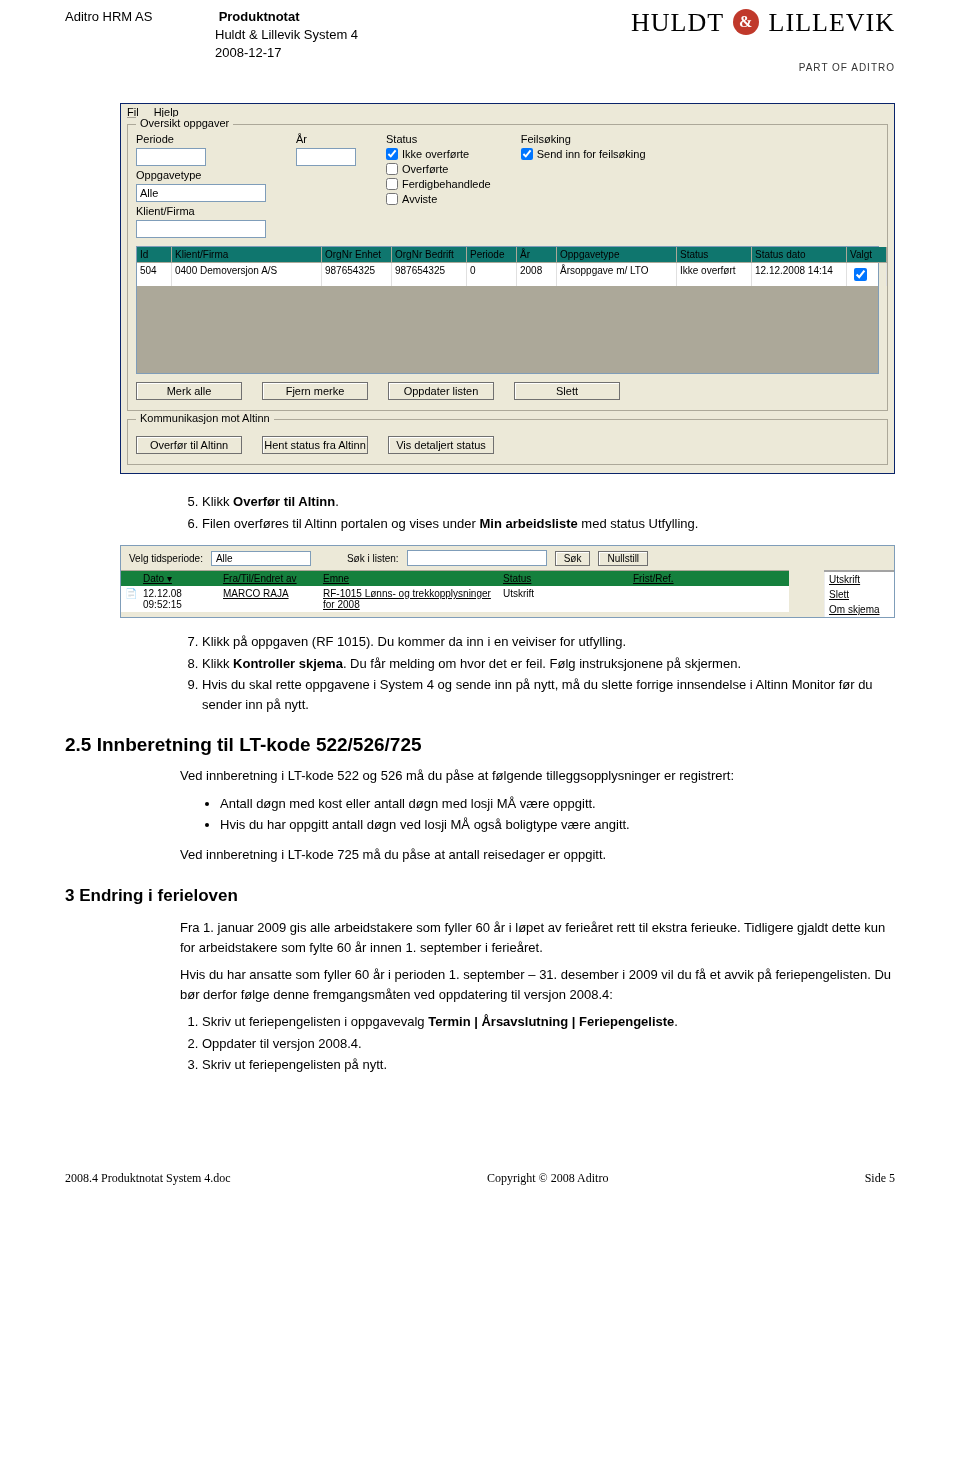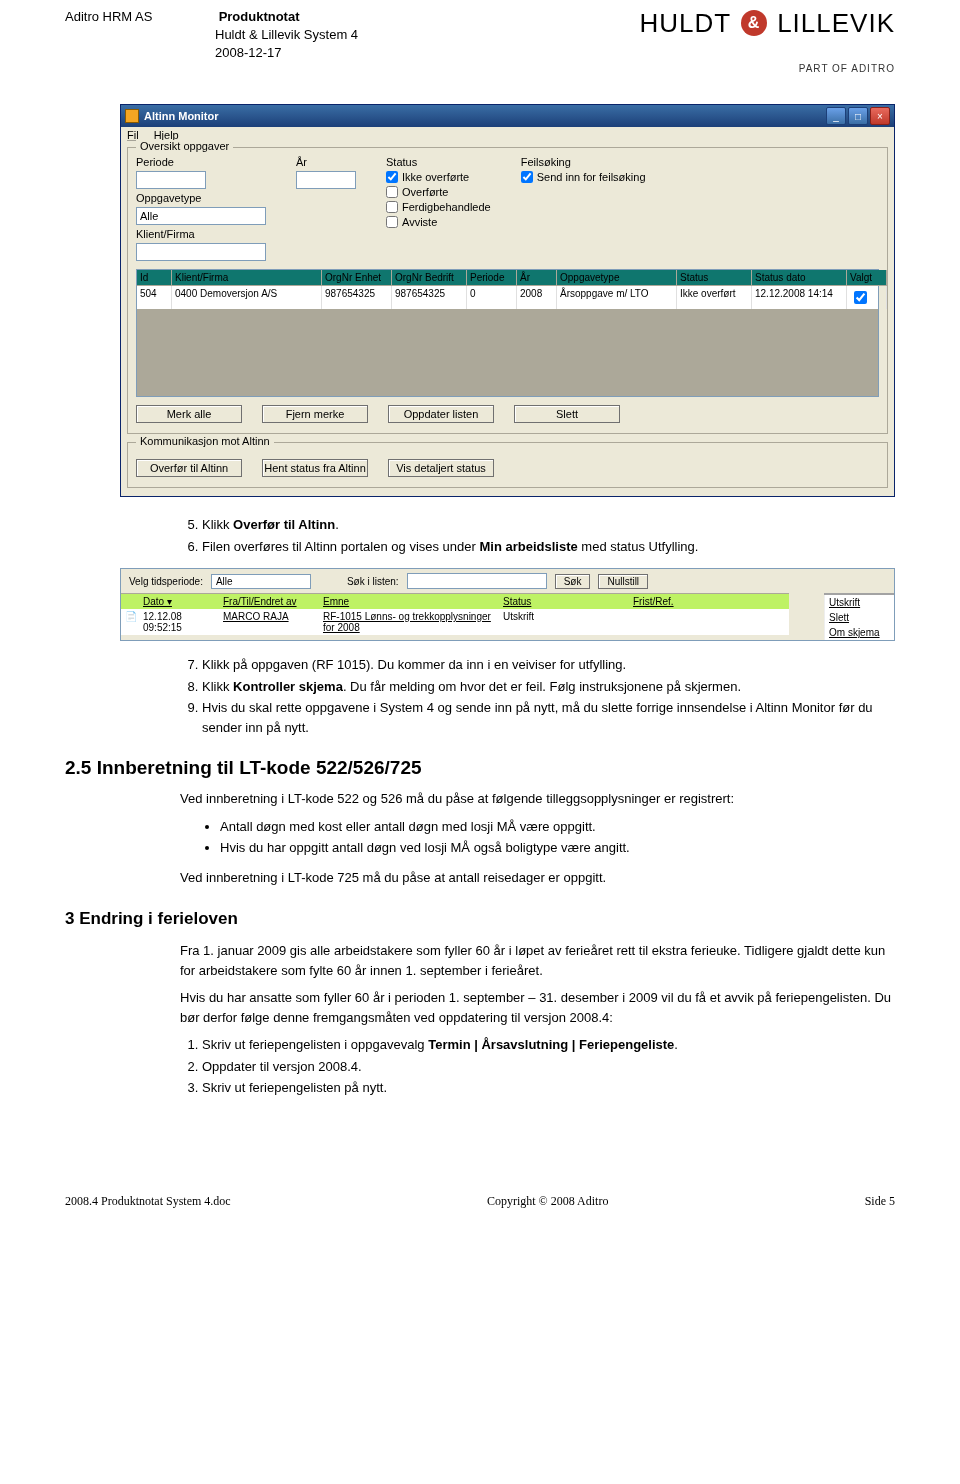--- a/index.html
+++ b/index.html
@@ -26,7 +26,7 @@
   .doc-header-left .company { display: inline-block; width: 150px; }
   .doc-header-left .bold { font-weight: bold; }
   .logo { text-align: right; }
-  .logo-main { font-family: Liberation Sans, sans-serif; font-size: 26px; letter-spacing: 1px; }
+  .logo-main { font-family: Liberation Serif, serif; font-size: 26px; letter-spacing: 1px; }
   .logo-amp {
     display: inline-flex; align-items: center; justify-content: center;
     width: 26px; height: 26px; background: #c0392b; color: #fff;

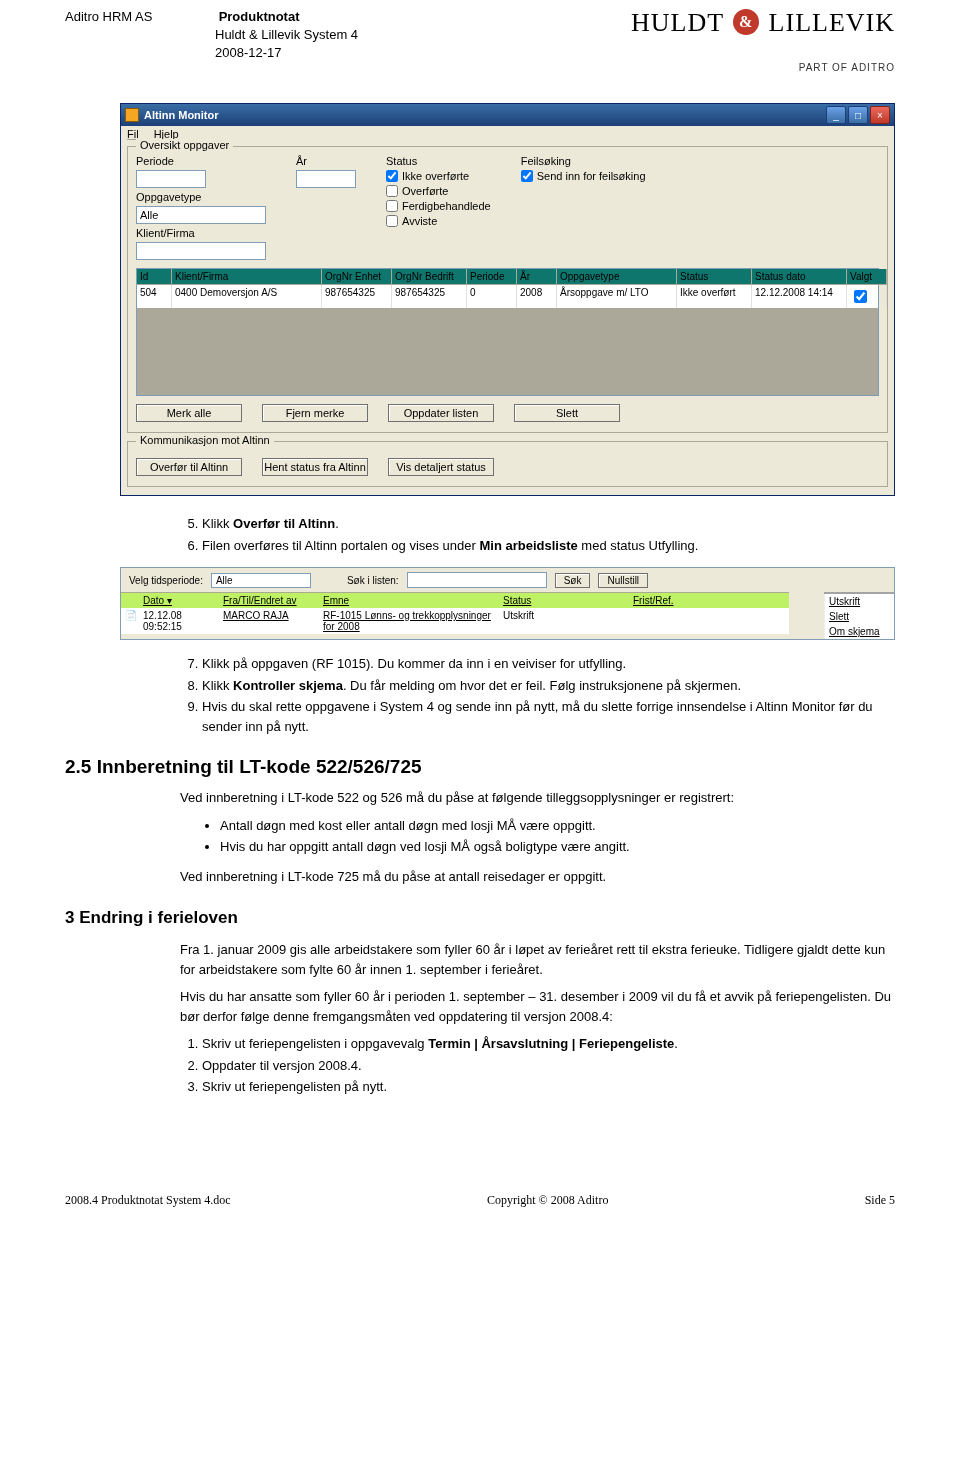--- a/index.html
+++ b/index.html
@@ -190,15 +190,6 @@
   </div>
 
   <div class="app-window">
-    <div class="titlebar">
-      <span class="app-icon"></span>
-      <span class="title">Altinn Monitor</span>
-      <div class="win-buttons">
-        <span class="win-btn">_</span>
-        <span class="win-btn">□</span>
-        <span class="win-btn close">×</span>
-      </div>
-    </div>
     <div class="menubar">
       <span>Fil</span>
       <span>Hjelp</span>

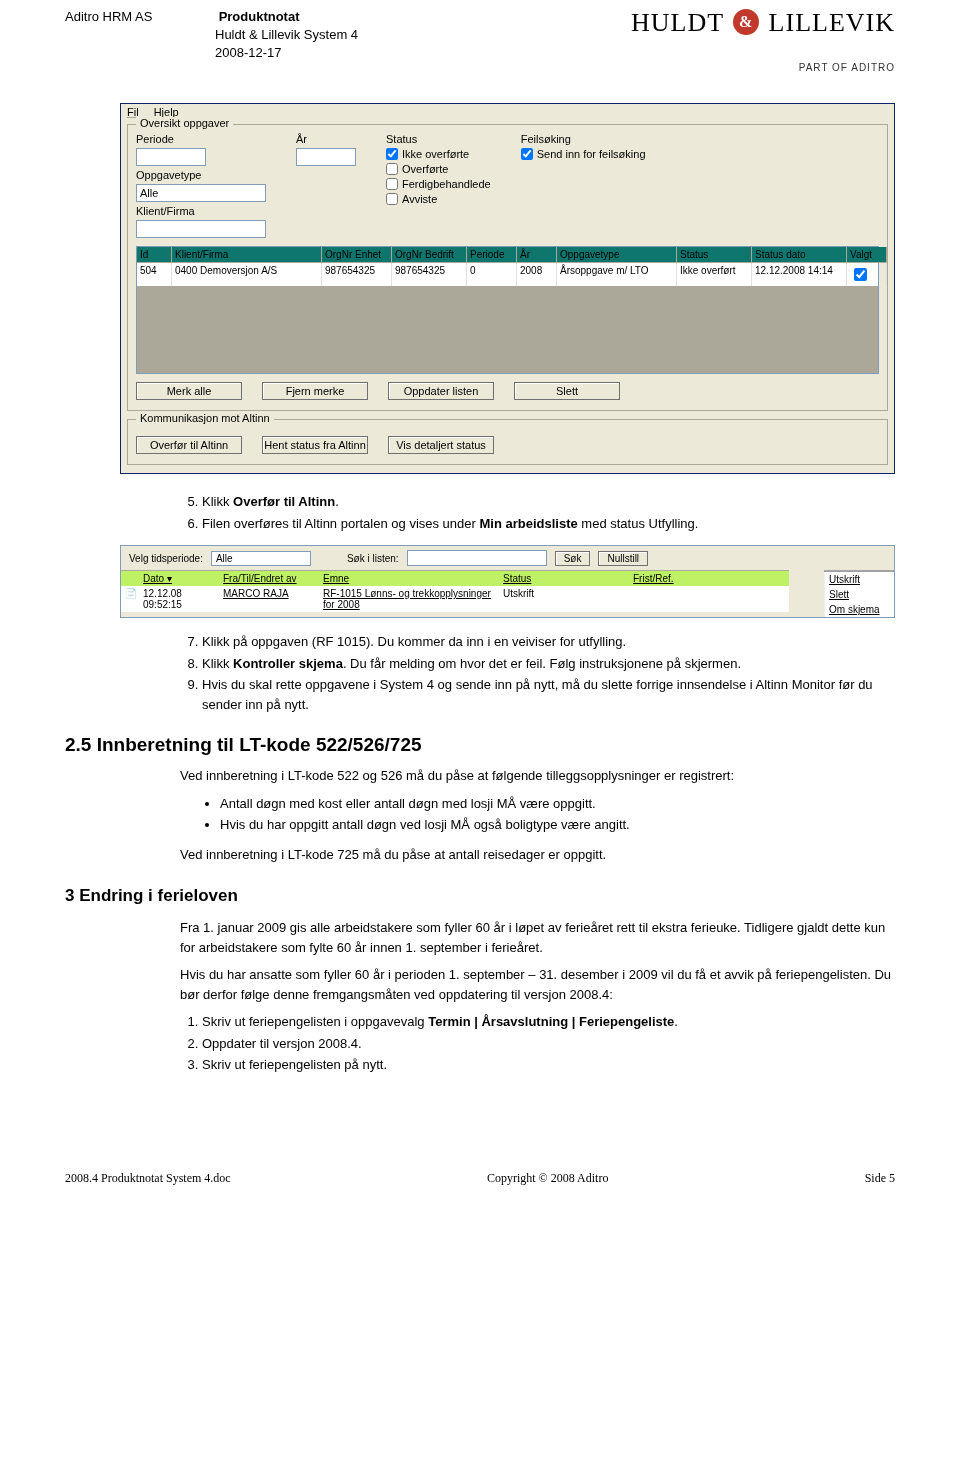--- a/index.html
+++ b/index.html
@@ -137,7 +137,7 @@
     font-size: 10px;
   }
   .mini-head div {
-    background: #bef264; padding: 2px 4px; text-decoration: underline;
+    background: #15803d; padding: 2px 4px; text-decoration: underline;
     border-top: 1px solid #aca899;
   }
   .mini-row div { padding: 2px 4px; background: #fff; }

